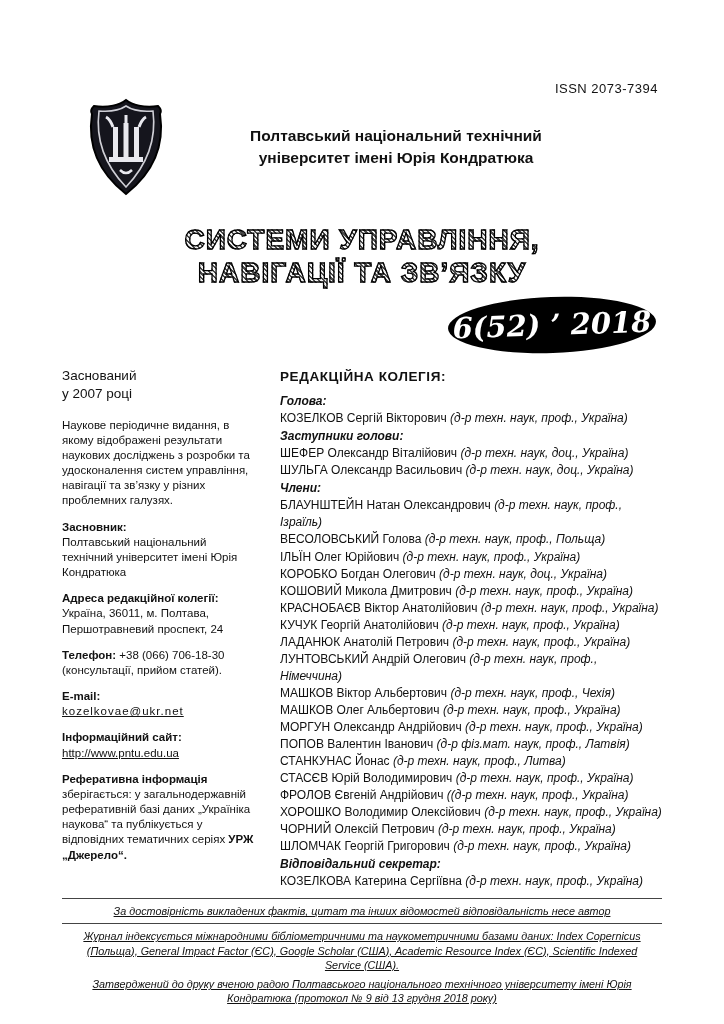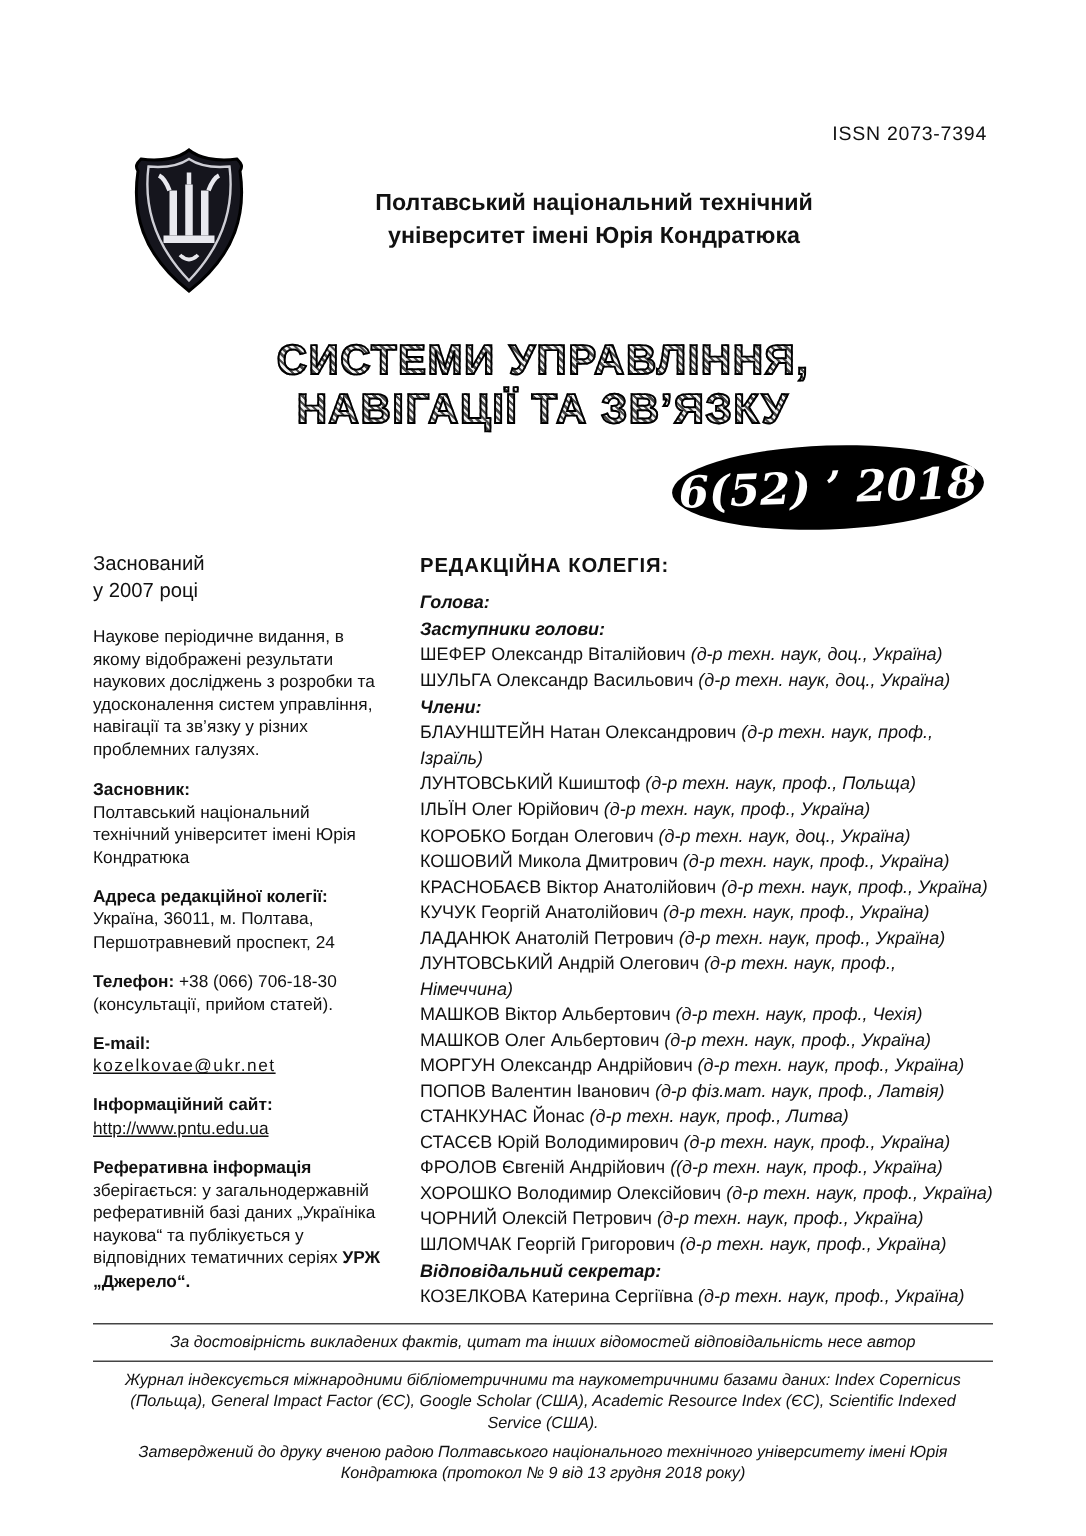--- a/index.html
+++ b/index.html
@@ -121,6 +121,7 @@
       <div class="board-title">РЕДАКЦІЙНА  КОЛЕГІЯ:</div>
       <div>
           <div class="board-role">Голова:</div>
+          <div class="board-member"><span class="member-name">КОЗЕЛКОВ Сергій Вікторович </span><span class="member-info">(д-р техн. наук, проф., Україна)</span></div>
           <div class="board-role">Заступники голови:</div>
           <div class="board-member"><span class="member-name">ШЕФЕР Олександр Віталійович </span><span class="member-info">(д-р техн. наук, доц., Україна)</span></div>
           <div class="board-member"><span class="member-name">ШУЛЬГА Олександр Васильович </span><span class="member-info">(д-р техн. наук, доц., Україна)</span></div>

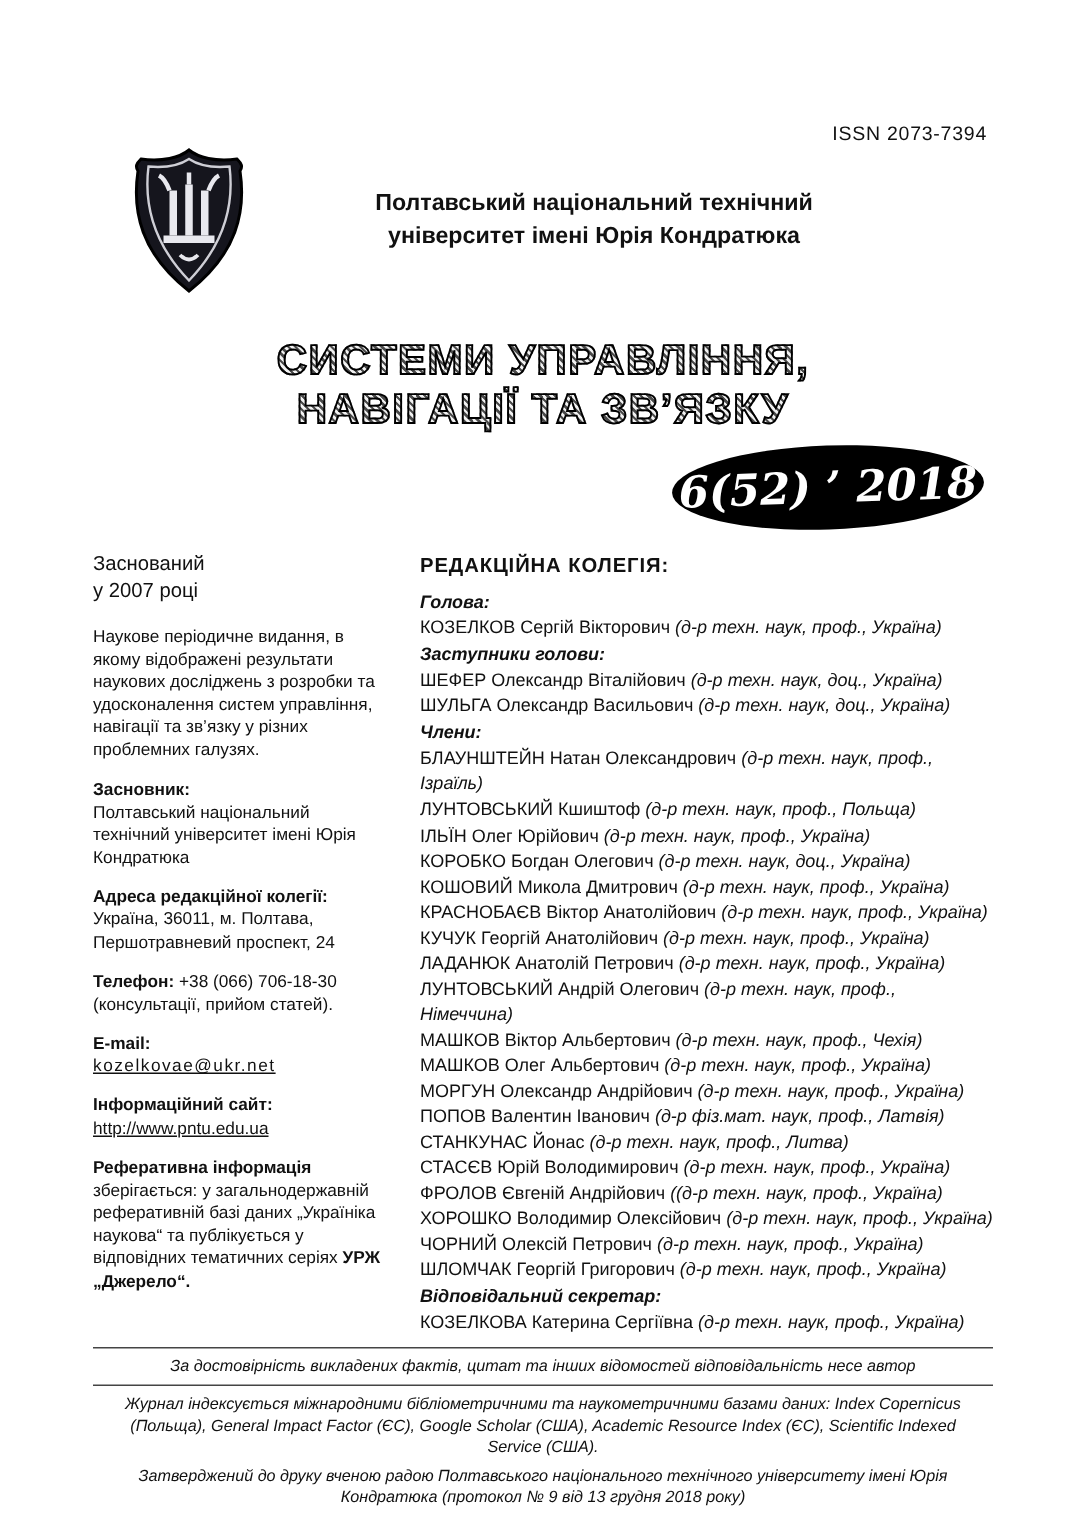--- a/index.html
+++ b/index.html
@@ -127,7 +127,7 @@
           <div class="board-member"><span class="member-name">ШУЛЬГА Олександр Васильович </span><span class="member-info">(д-р техн. наук, доц., Україна)</span></div>
           <div class="board-role">Члени:</div>
           <div class="board-member"><span class="member-name">БЛАУНШТЕЙН Натан Олександрович </span><span class="member-info">(д-р техн. наук, проф., Ізраїль)</span></div>
-          <div class="board-member"><span class="member-name">ЛУНТОВСЬКИЙ Кшиштоф </span><span class="member-info">(д-р техн. наук, проф., Польща)</span></div>
+          <div class="board-member"><span class="member-name">ВЕСОЛОВСЬКИЙ Голова </span><span class="member-info">(д-р техн. наук, проф., Польща)</span></div>
           <div class="board-member"><span class="member-name">ІЛЬЇН Олег Юрійович </span><span class="member-info">(д-р техн. наук, проф., Україна)</span></div>
           <div class="board-member"><span class="member-name">КОРОБКО Богдан Олегович </span><span class="member-info">(д-р техн. наук, доц., Україна)</span></div>
           <div class="board-member"><span class="member-name">КОШОВИЙ Микола Дмитрович </span><span class="member-info">(д-р техн. наук, проф., Україна)</span></div>

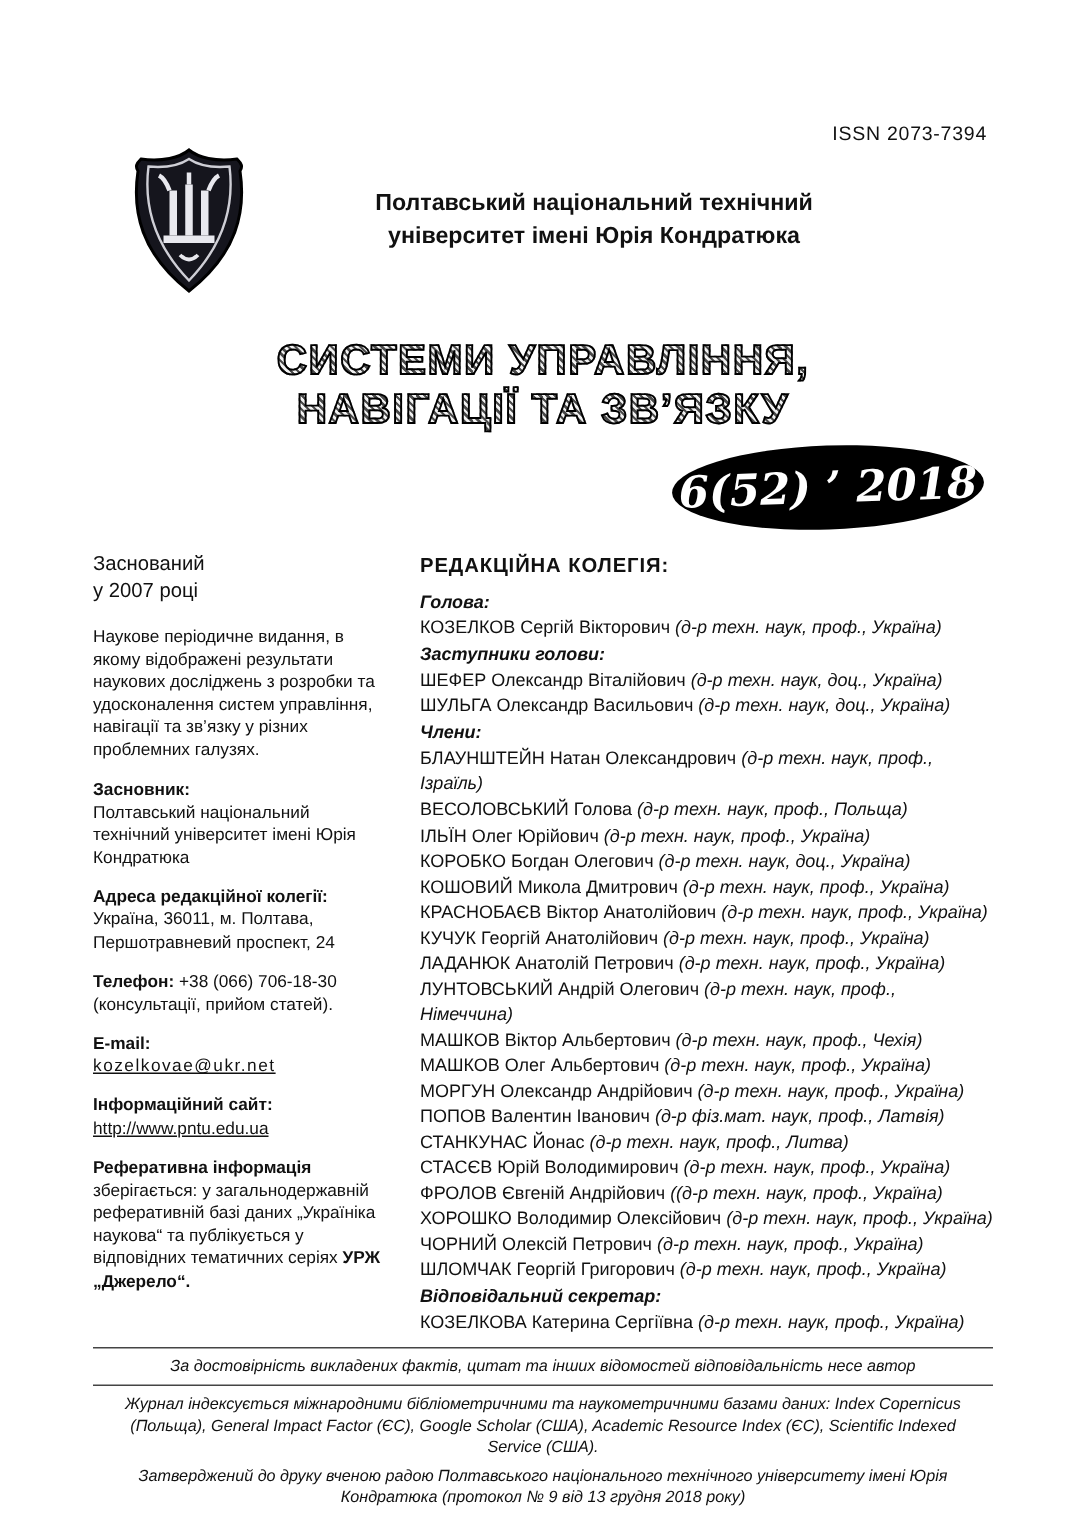--- a/index.html
+++ b/index.html
@@ -41,7 +41,7 @@
   .board-title{font-weight:bold;font-size:13.5px;letter-spacing:.6px;margin-bottom:7px;}
   .board-role{font-weight:bold;font-style:italic;margin-top:1px;}
   .member-info{font-style:italic;}
-  .footer{margin-top:8px;font-size:10.8px;font-style:italic;text-align:center;line-height:1.32;}
+  .footer{margin-top:8px;font-size:10.8px;font-style:italic;text-align:center;line-height:1.32;text-decoration:underline;}
   .rule{border:none;border-top:1px solid #444;margin:5px 0;}
   .fpara{margin:5px 8px;}
 </style>

